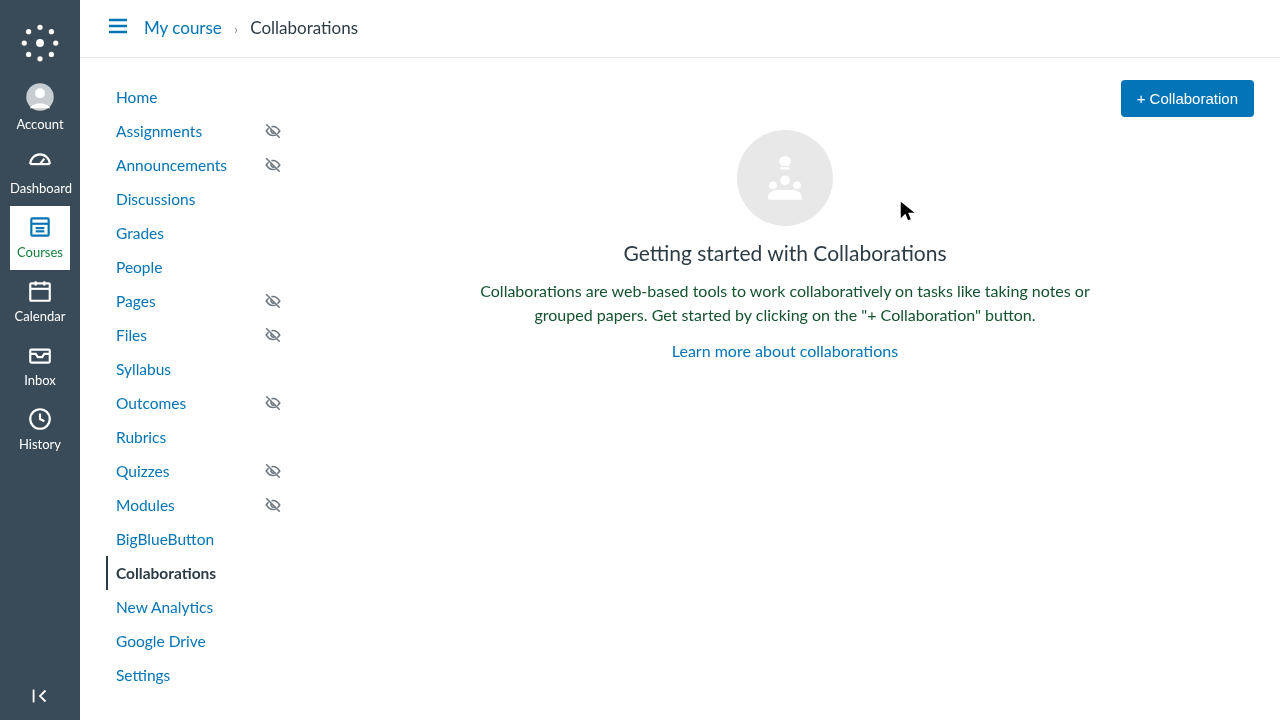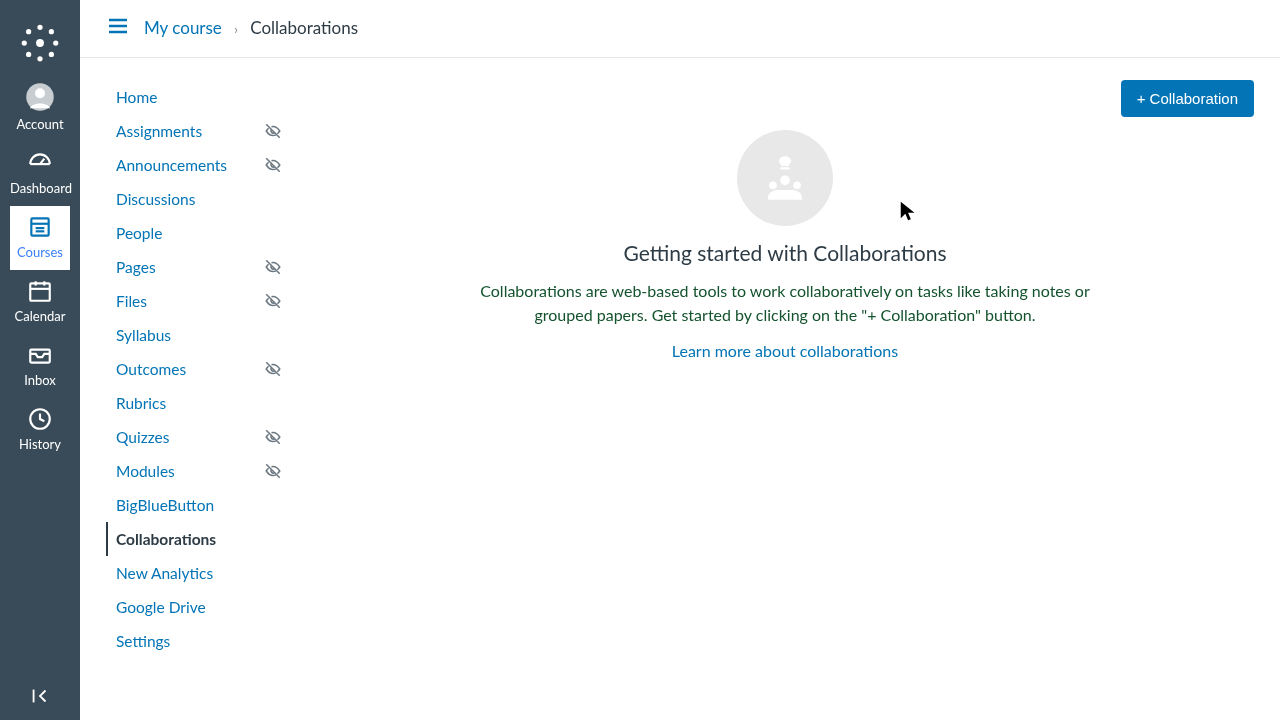--- a/index.html
+++ b/index.html
@@ -231,6 +231,9 @@
             </li>
             <li>
               <span class="nav-label">Discussions</span>
+            </li>
+            <li>
+              <span class="nav-label">Grades</span>
             </li>
             <li>
               <span class="nav-label">People</span>

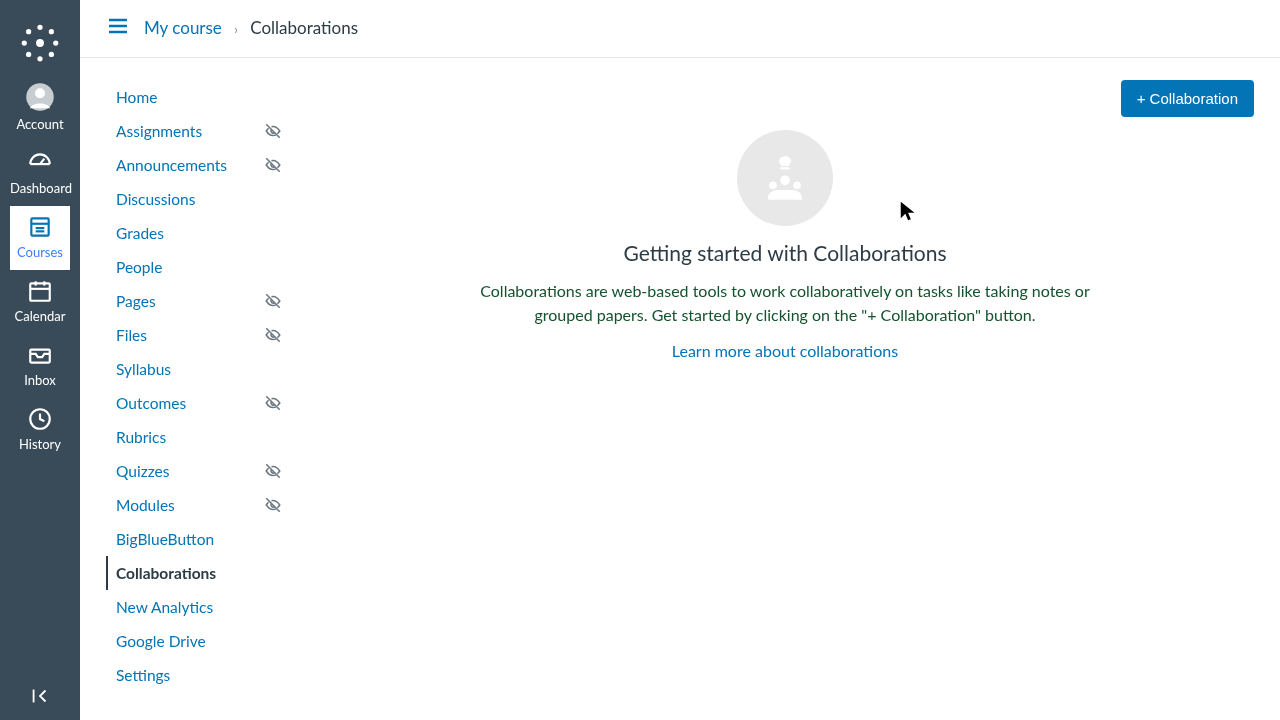--- a/index.html
+++ b/index.html
@@ -25,7 +25,7 @@
     font-size: 13px; cursor: pointer; position: relative;
   }
   .rail-item .ri-label { display:block; margin-top:4px; }
-  .rail-item.active { background:#fff; color:#3b82f6; }
+  .rail-item.active { background:#fff; color:#15803d; }
   .rail-item.active svg { stroke:#0374B5; fill:none; }
   .rail-icon { display:flex; justify-content:center; }
   .rail-icon svg { stroke:#fff; fill:none; stroke-width:2; }

